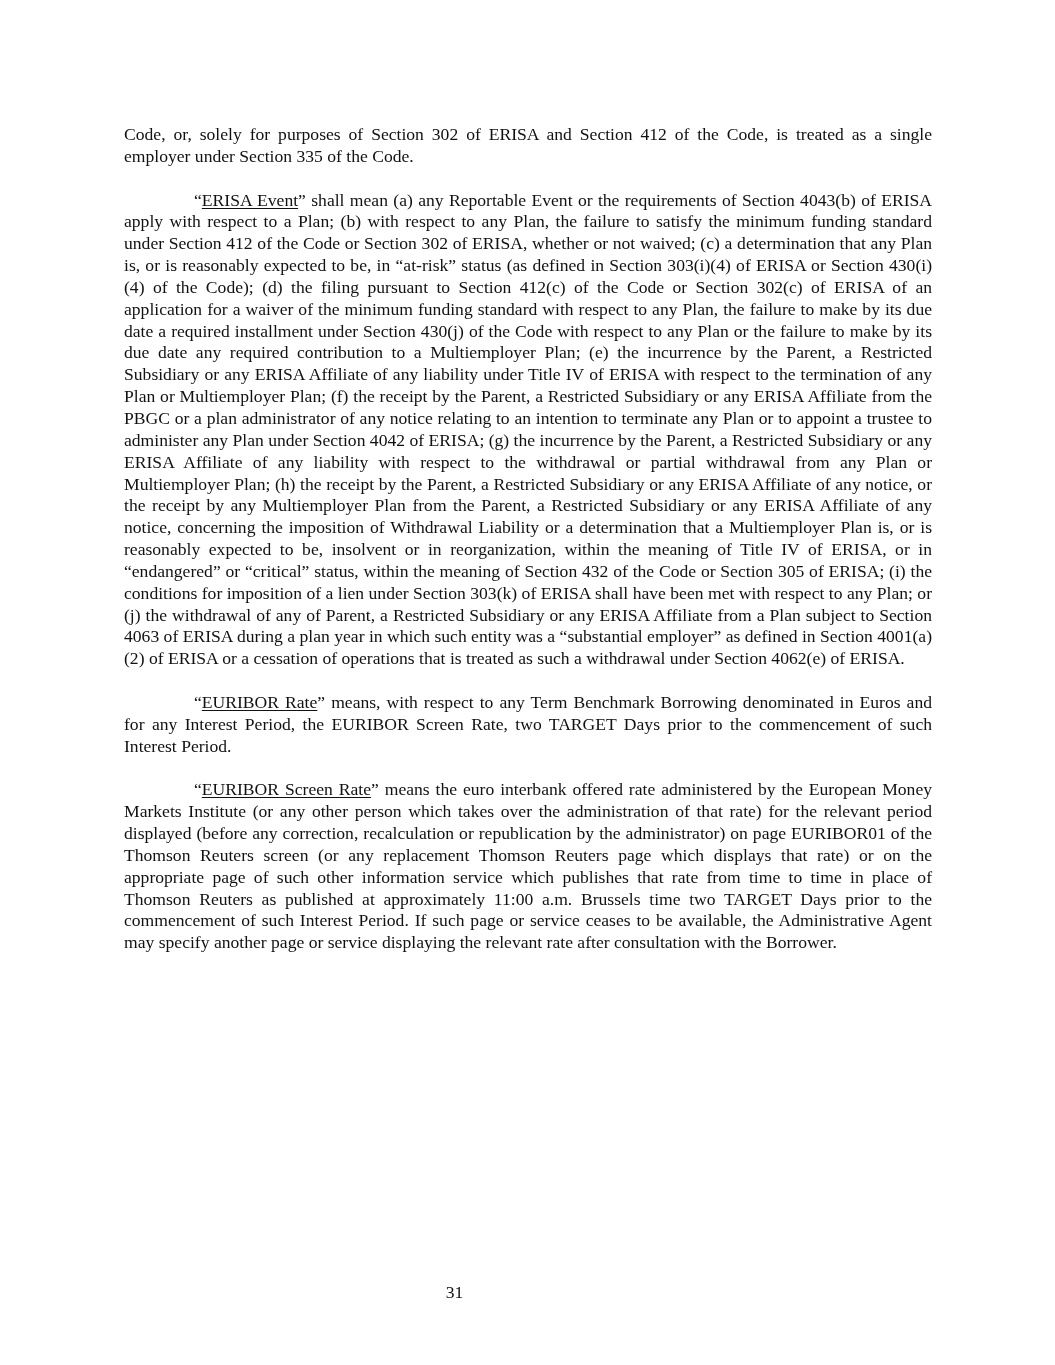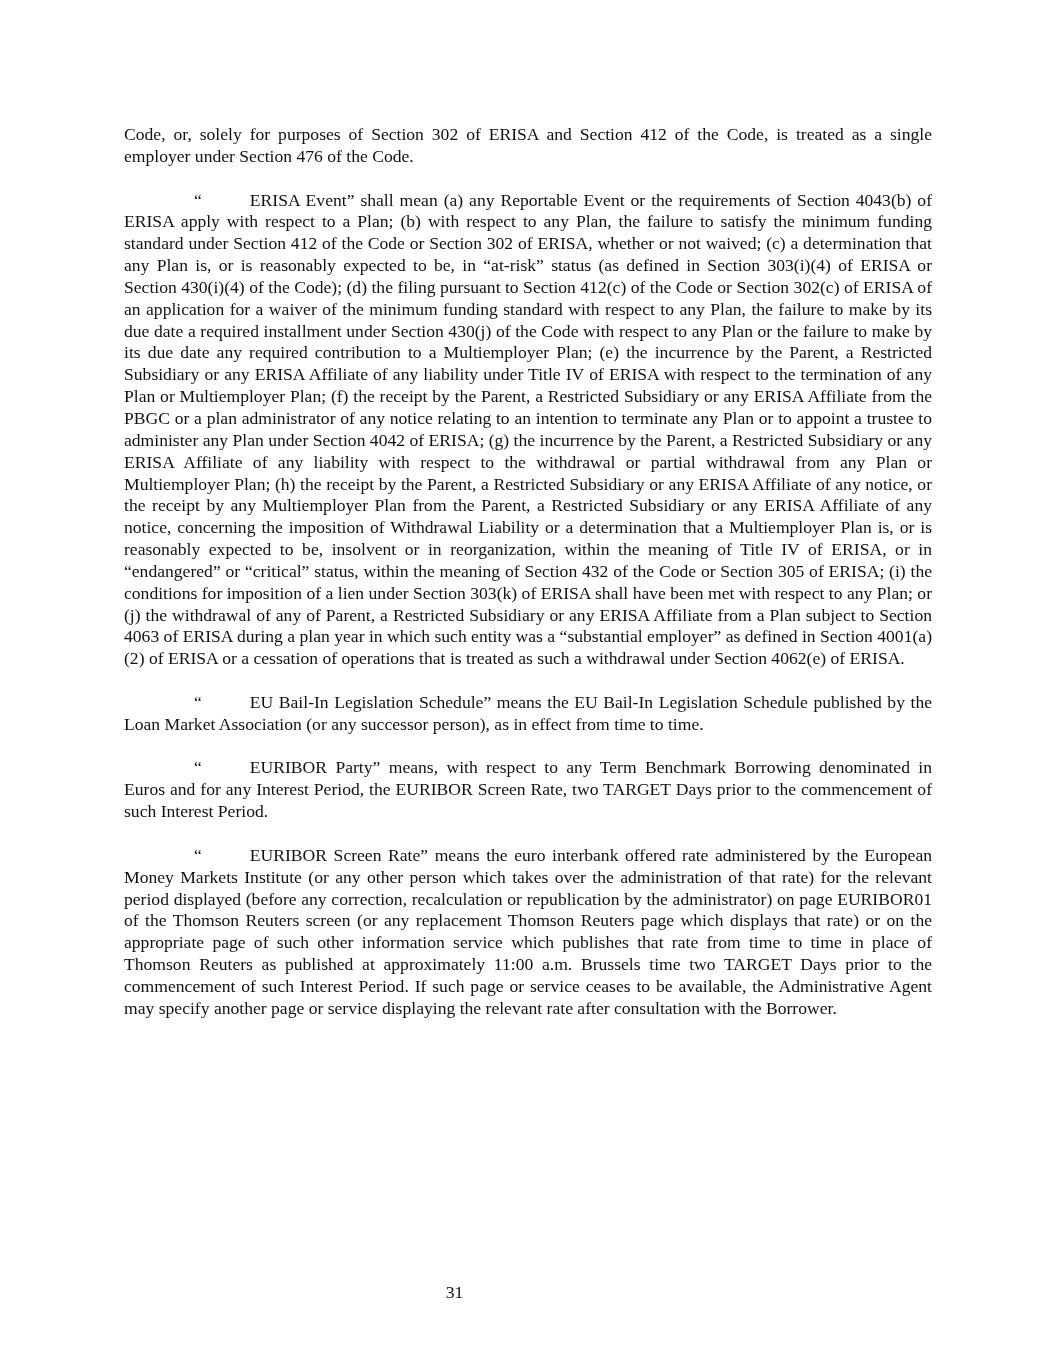--- a/index.html
+++ b/index.html
@@ -22,7 +22,7 @@
 <body>
 
 <div class="page">
-  <p class="para">Code, or, solely for purposes of Section 302 of ERISA and Section 412 of the Code, is treated as a single employer under Section 476 of the Code.</p>
+  <p class="para">Code, or, solely for purposes of Section 302 of ERISA and Section 412 of the Code, is treated as a single employer under Section 335 of the Code.</p>
 
   <p class="para indent"><span>“</span><span class="term">ERISA Event</span><span>”</span><span> shall mean (a) any Reportable Event or the requirements of Section 4043(b) of ERISA apply with respect to a Plan; (b) with respect to any Plan, the failure to satisfy the minimum funding standard under Section 412 of the Code or Section 302 of ERISA, whether or not waived; (c) a determination that any Plan is, or is reasonably expected to be, in “at-risk” status (as defined in Section 303(i)(4) of ERISA or Section 430(i)(4) of the Code); (d) the filing pursuant to Section 412(c) of the Code or Section 302(c) of ERISA of an application for a waiver of the minimum funding standard with respect to any Plan, the failure to make by its due date a required installment under Section 430(j) of the Code with respect to any Plan or the failure to make by its due date any required contribution to a Multiemployer Plan; (e) the incurrence by the Parent, a Restricted Subsidiary or any ERISA Affiliate of any liability under Title IV of ERISA with respect to the termination of any Plan or Multiemployer Plan; (f) the receipt by the Parent, a Restricted Subsidiary or any ERISA Affiliate from the PBGC or a plan administrator of any notice relating to an intention to terminate any Plan or to appoint a trustee to administer any Plan under Section 4042 of ERISA; (g) the incurrence by the Parent, a Restricted Subsidiary or any ERISA Affiliate of any liability with respect to the withdrawal or partial withdrawal from any Plan or Multiemployer Plan; (h) the receipt by the Parent, a Restricted Subsidiary or any ERISA Affiliate of any notice, or the receipt by any Multiemployer Plan from the Parent, a Restricted Subsidiary or any ERISA Affiliate of any notice, concerning the imposition of Withdrawal Liability or a determination that a Multiemployer Plan is, or is reasonably expected to be, insolvent or in reorganization, within the meaning of Title IV of ERISA, or in “endangered” or “critical” status, within the meaning of Section 432 of the Code or Section 305 of ERISA; (i) the conditions for imposition of a lien under Section 303(k) of ERISA shall have been met with respect to any Plan; or (j) the withdrawal of any of Parent, a Restricted Subsidiary or any ERISA Affiliate from a Plan subject to Section 4063 of ERISA during a plan year in which such entity was a “substantial employer” as defined in Section 4001(a)(2) of ERISA or a cessation of operations that is treated as such a withdrawal under Section 4062(e) of ERISA.</span></p>
 

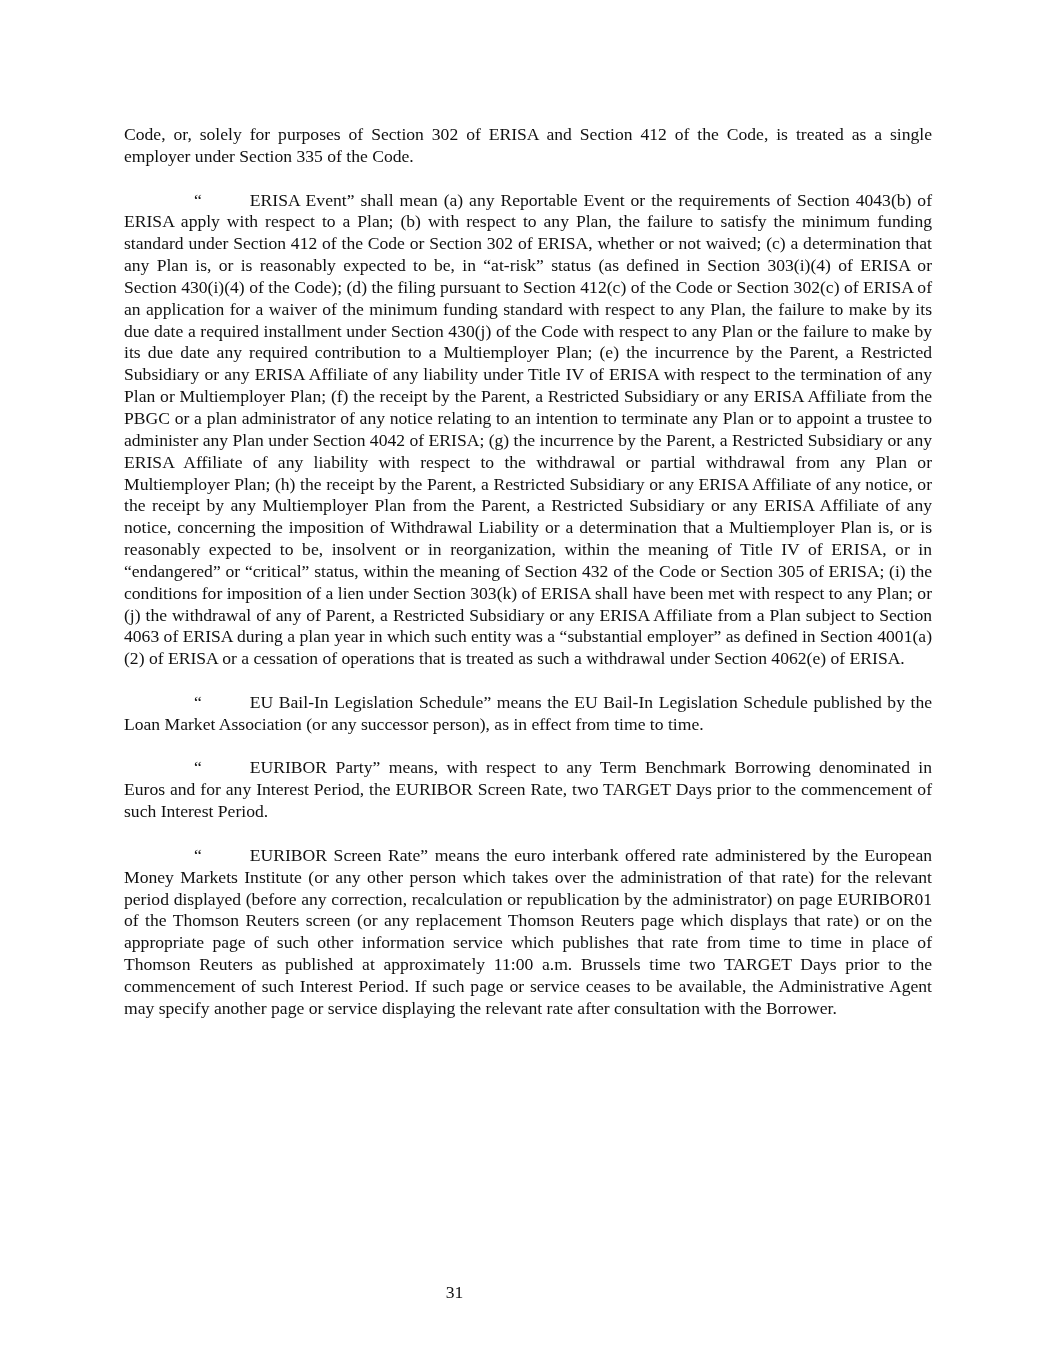--- a/index.html
+++ b/index.html
@@ -12,7 +12,7 @@
   }
   .para { margin: 0 0 21.85px 0; }
   .indent { text-indent: 70px; }
-  .term { text-underline-offset: 2px; text-decoration-thickness: 1px; margin-left: 48px; }
+  .term { text-decoration: underline; text-underline-offset: 2px; text-decoration-thickness: 1px; }
   .page-number {
     position: absolute; left: 0; width: 909px; top: 1282px; text-align: center;
     font-family: "Liberation Serif", "DejaVu Serif", serif; font-size: 17.6px; color: #111111;

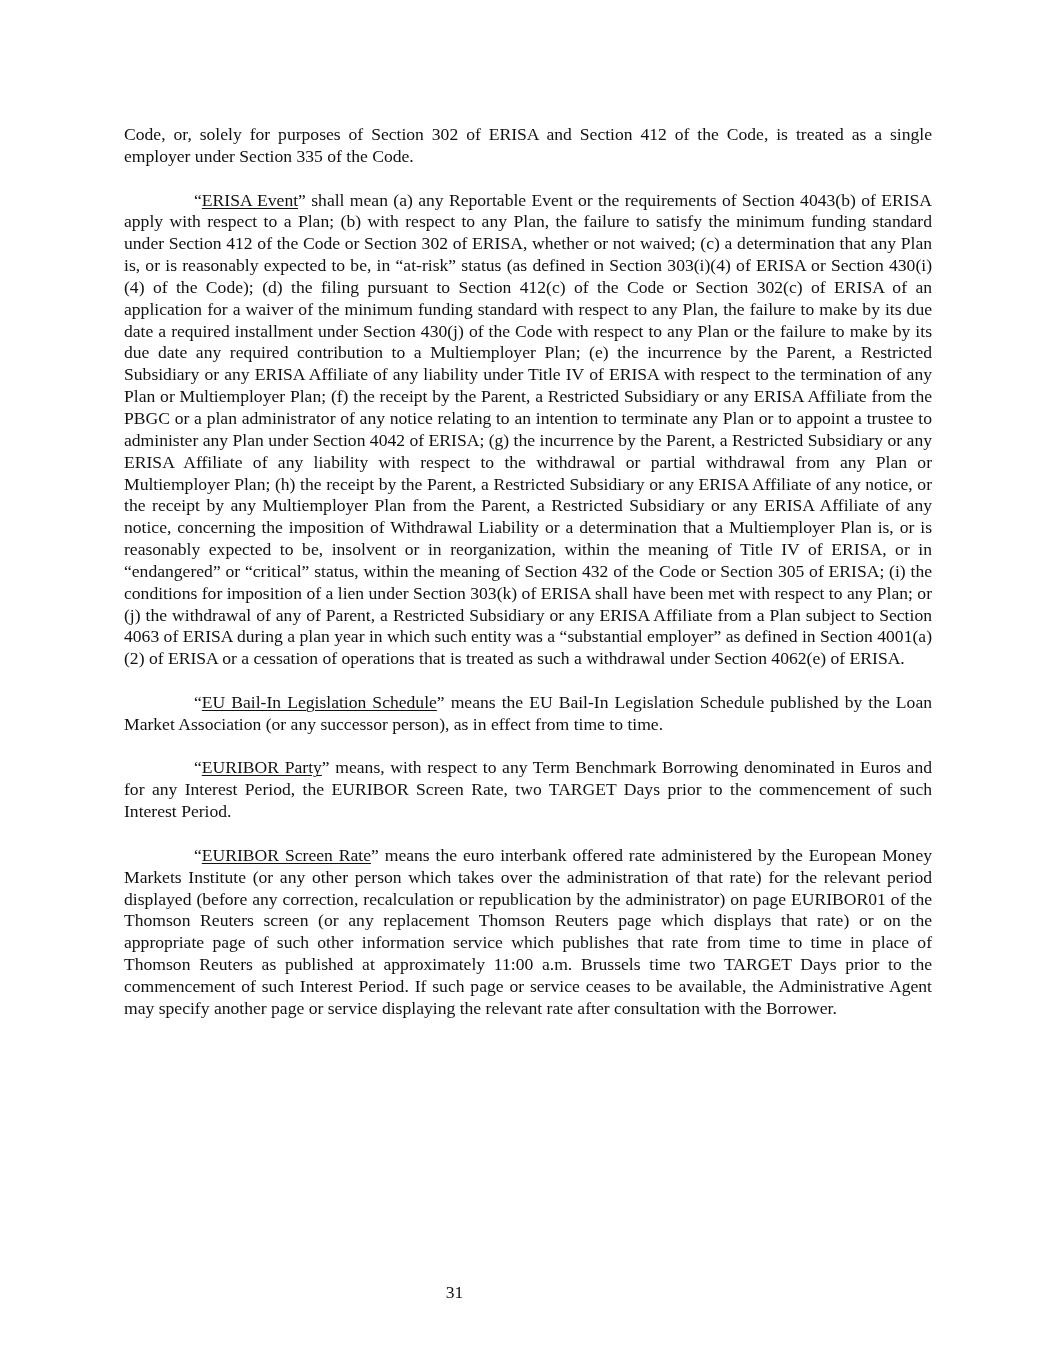--- a/index.html
+++ b/index.html
@@ -26,7 +26,6 @@
 
   <p class="para indent"><span>“</span><span class="term">ERISA Event</span><span>”</span><span> shall mean (a) any Reportable Event or the requirements of Section 4043(b) of ERISA apply with respect to a Plan; (b) with respect to any Plan, the failure to satisfy the minimum funding standard under Section 412 of the Code or Section 302 of ERISA, whether or not waived; (c) a determination that any Plan is, or is reasonably expected to be, in “at-risk” status (as defined in Section 303(i)(4) of ERISA or Section 430(i)(4) of the Code); (d) the filing pursuant to Section 412(c) of the Code or Section 302(c) of ERISA of an application for a waiver of the minimum funding standard with respect to any Plan, the failure to make by its due date a required installment under Section 430(j) of the Code with respect to any Plan or the failure to make by its due date any required contribution to a Multiemployer Plan; (e) the incurrence by the Parent, a Restricted Subsidiary or any ERISA Affiliate of any liability under Title IV of ERISA with respect to the termination of any Plan or Multiemployer Plan; (f) the receipt by the Parent, a Restricted Subsidiary or any ERISA Affiliate from the PBGC or a plan administrator of any notice relating to an intention to terminate any Plan or to appoint a trustee to administer any Plan under Section 4042 of ERISA; (g) the incurrence by the Parent, a Restricted Subsidiary or any ERISA Affiliate of any liability with respect to the withdrawal or partial withdrawal from any Plan or Multiemployer Plan; (h) the receipt by the Parent, a Restricted Subsidiary or any ERISA Affiliate of any notice, or the receipt by any Multiemployer Plan from the Parent, a Restricted Subsidiary or any ERISA Affiliate of any notice, concerning the imposition of Withdrawal Liability or a determination that a Multiemployer Plan is, or is reasonably expected to be, insolvent or in reorganization, within the meaning of Title IV of ERISA, or in “endangered” or “critical” status, within the meaning of Section 432 of the Code or Section 305 of ERISA; (i) the conditions for imposition of a lien under Section 303(k) of ERISA shall have been met with respect to any Plan; or (j) the withdrawal of any of Parent, a Restricted Subsidiary or any ERISA Affiliate from a Plan subject to Section 4063 of ERISA during a plan year in which such entity was a “substantial employer” as defined in Section 4001(a)(2) of ERISA or a cessation of operations that is treated as such a withdrawal under Section 4062(e) of ERISA.</span></p>
 
-  <p class="para indent"><span>“</span><span class="term">EU Bail-In Legislation Schedule</span><span>”</span><span> means the EU Bail-In Legislation Schedule published by the Loan Market Association (or any successor person), as in effect from time to time.</span></p>
 
 
 

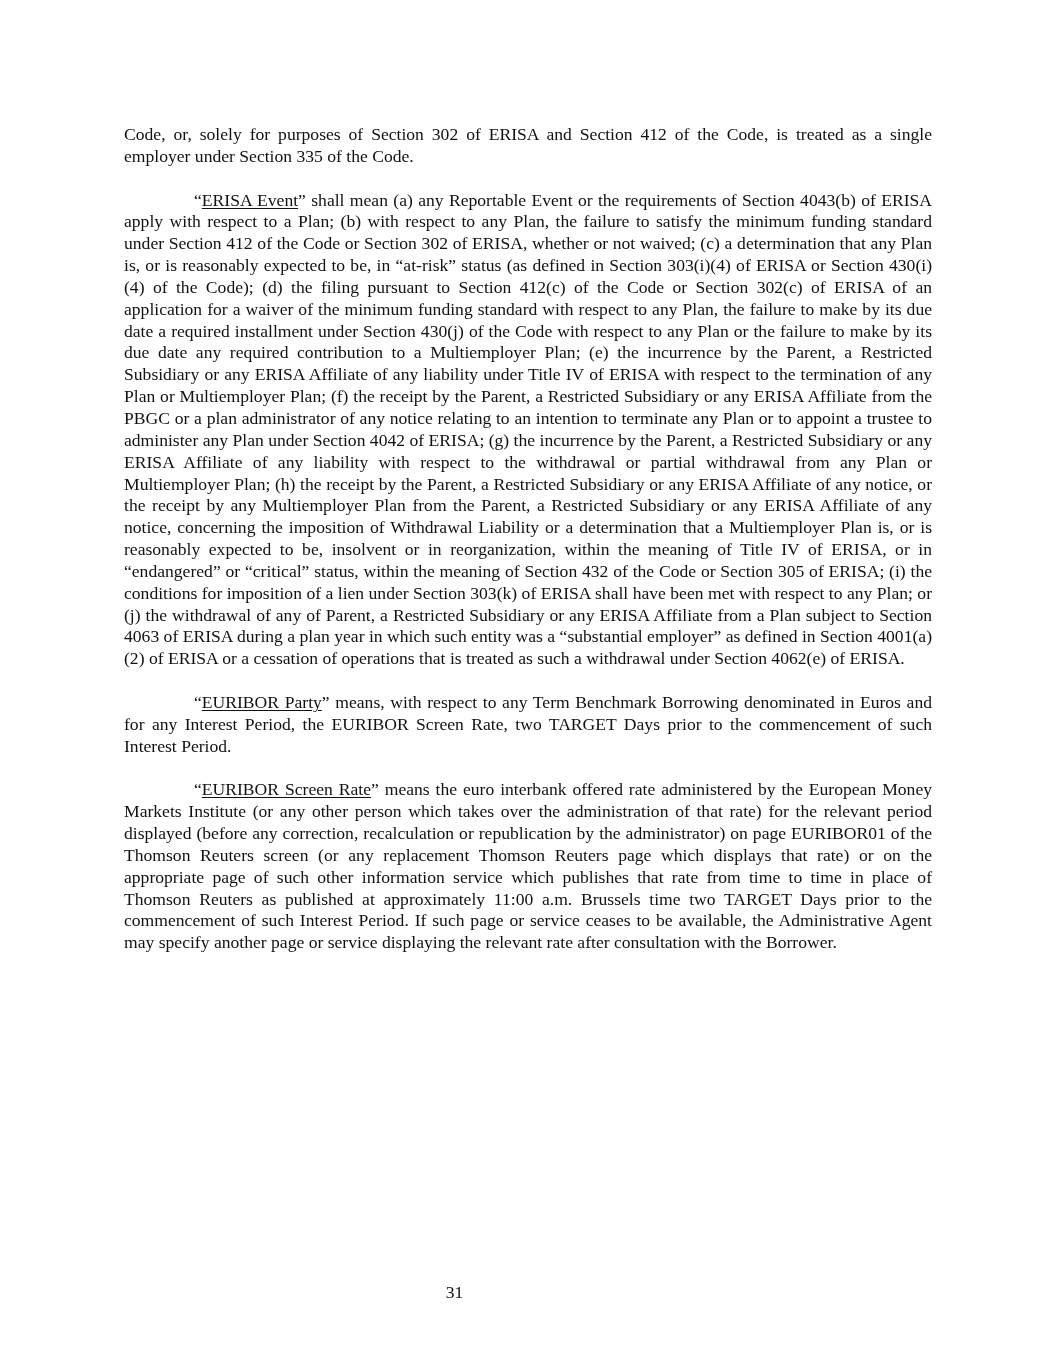--- a/index.html
+++ b/index.html
@@ -29,7 +29,7 @@
 
 
 
-  <p class="para indent"><span>“</span><span class="term">EURIBOR Party</span><span>”</span><span> means, with respect to any Term Benchmark Borrowing denominated in Euros and for any Interest Period, the EURIBOR Screen Rate, two TARGET Days prior to the commencement of such Interest Period.</span></p>
+  <p class="para indent"><span>“</span><span class="term">EURIBOR Rate</span><span>”</span><span> means, with respect to any Term Benchmark Borrowing denominated in Euros and for any Interest Period, the EURIBOR Screen Rate, two TARGET Days prior to the commencement of such Interest Period.</span></p>
 
   <p class="para indent"><span>“</span><span class="term">EURIBOR Screen Rate</span><span>”</span><span> means the euro interbank offered rate administered by the European Money Markets Institute (or any other person which takes over the administration of that rate) for the relevant period displayed (before any correction, recalculation or republication by the administrator) on page EURIBOR01 of the Thomson Reuters screen (or any replacement Thomson Reuters page which displays that rate) or on the appropriate page of such other information service which publishes that rate from time to time in place of Thomson Reuters as published at approximately 11:00 a.m. Brussels time two TARGET Days prior to the commencement of such Interest Period.  If such page or service ceases to be available, the Administrative Agent may specify another page or service displaying the relevant rate after consultation with the Borrower.</span></p>
 </div>

